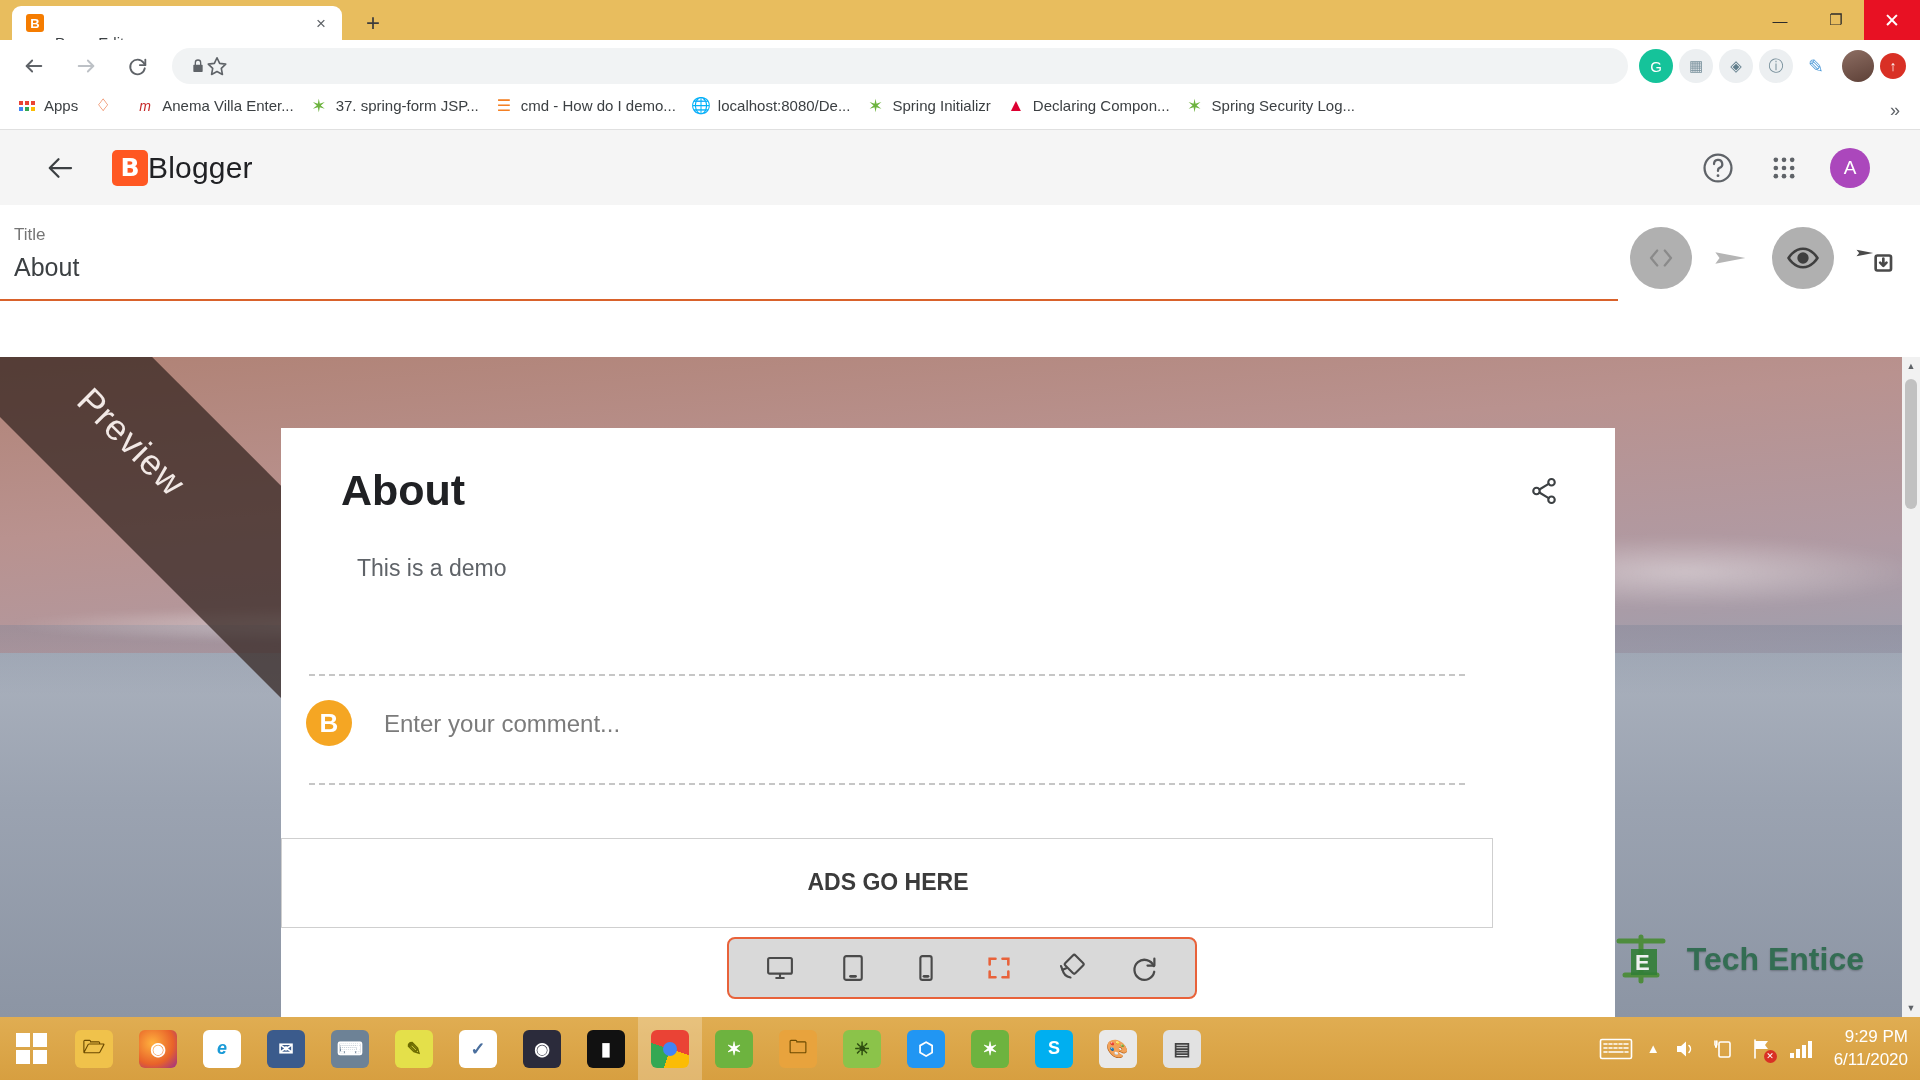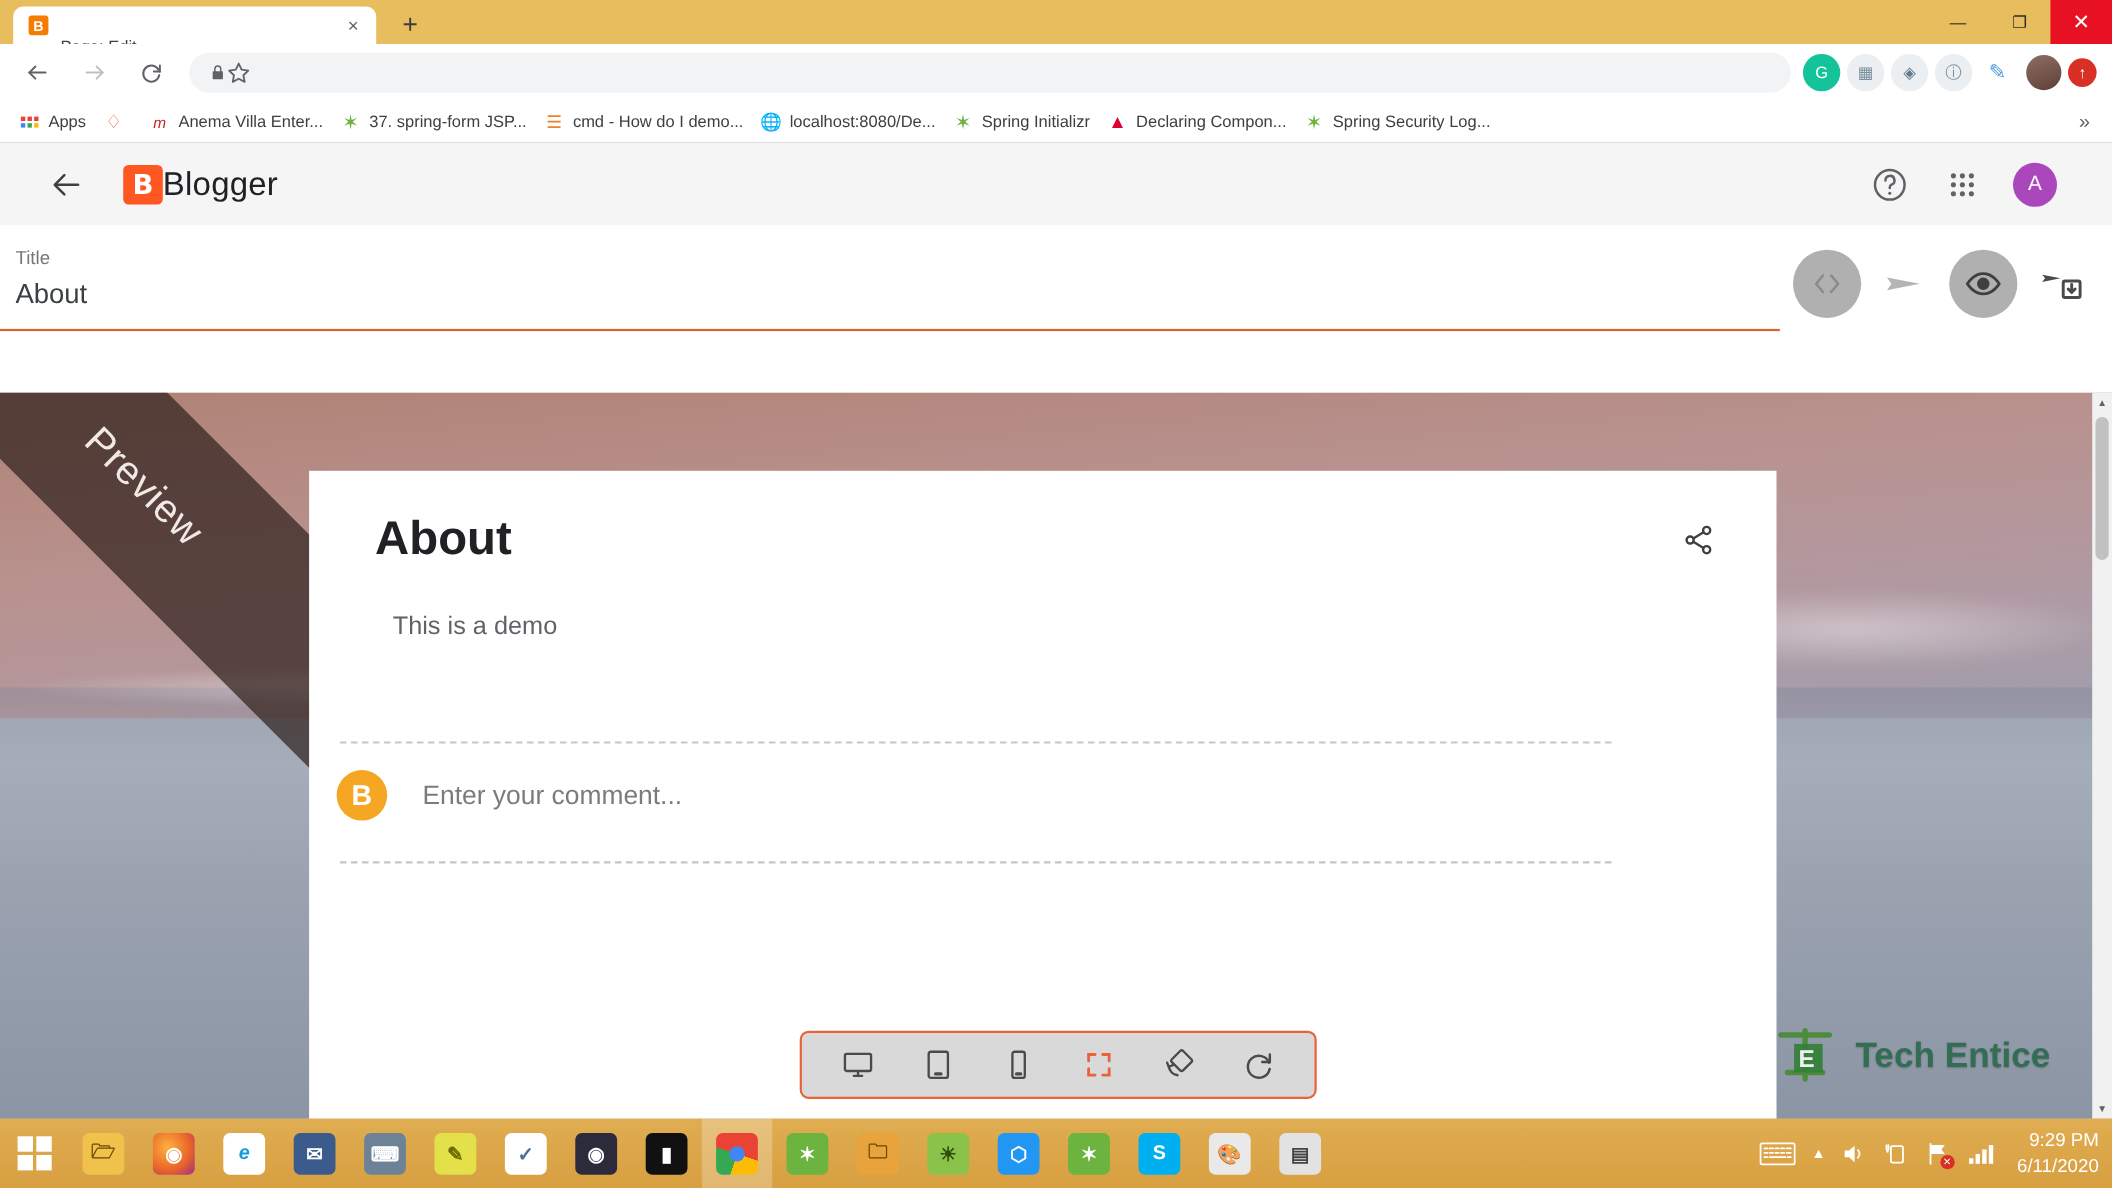--- a/index.html
+++ b/index.html
@@ -97,7 +97,7 @@
     border-bottom: 1px solid #e0e0e0;
   }
   .bm {
-    display: flex; align-items: center; height: 28px; padding: 0 8px;
+    display: flex; height: 28px; padding: 0 8px;
     border-radius: 4px; cursor: pointer; flex: 0 0 auto;
   }
   .bm-ico { width: 18px; height: 18px; flex: 0 0 auto;

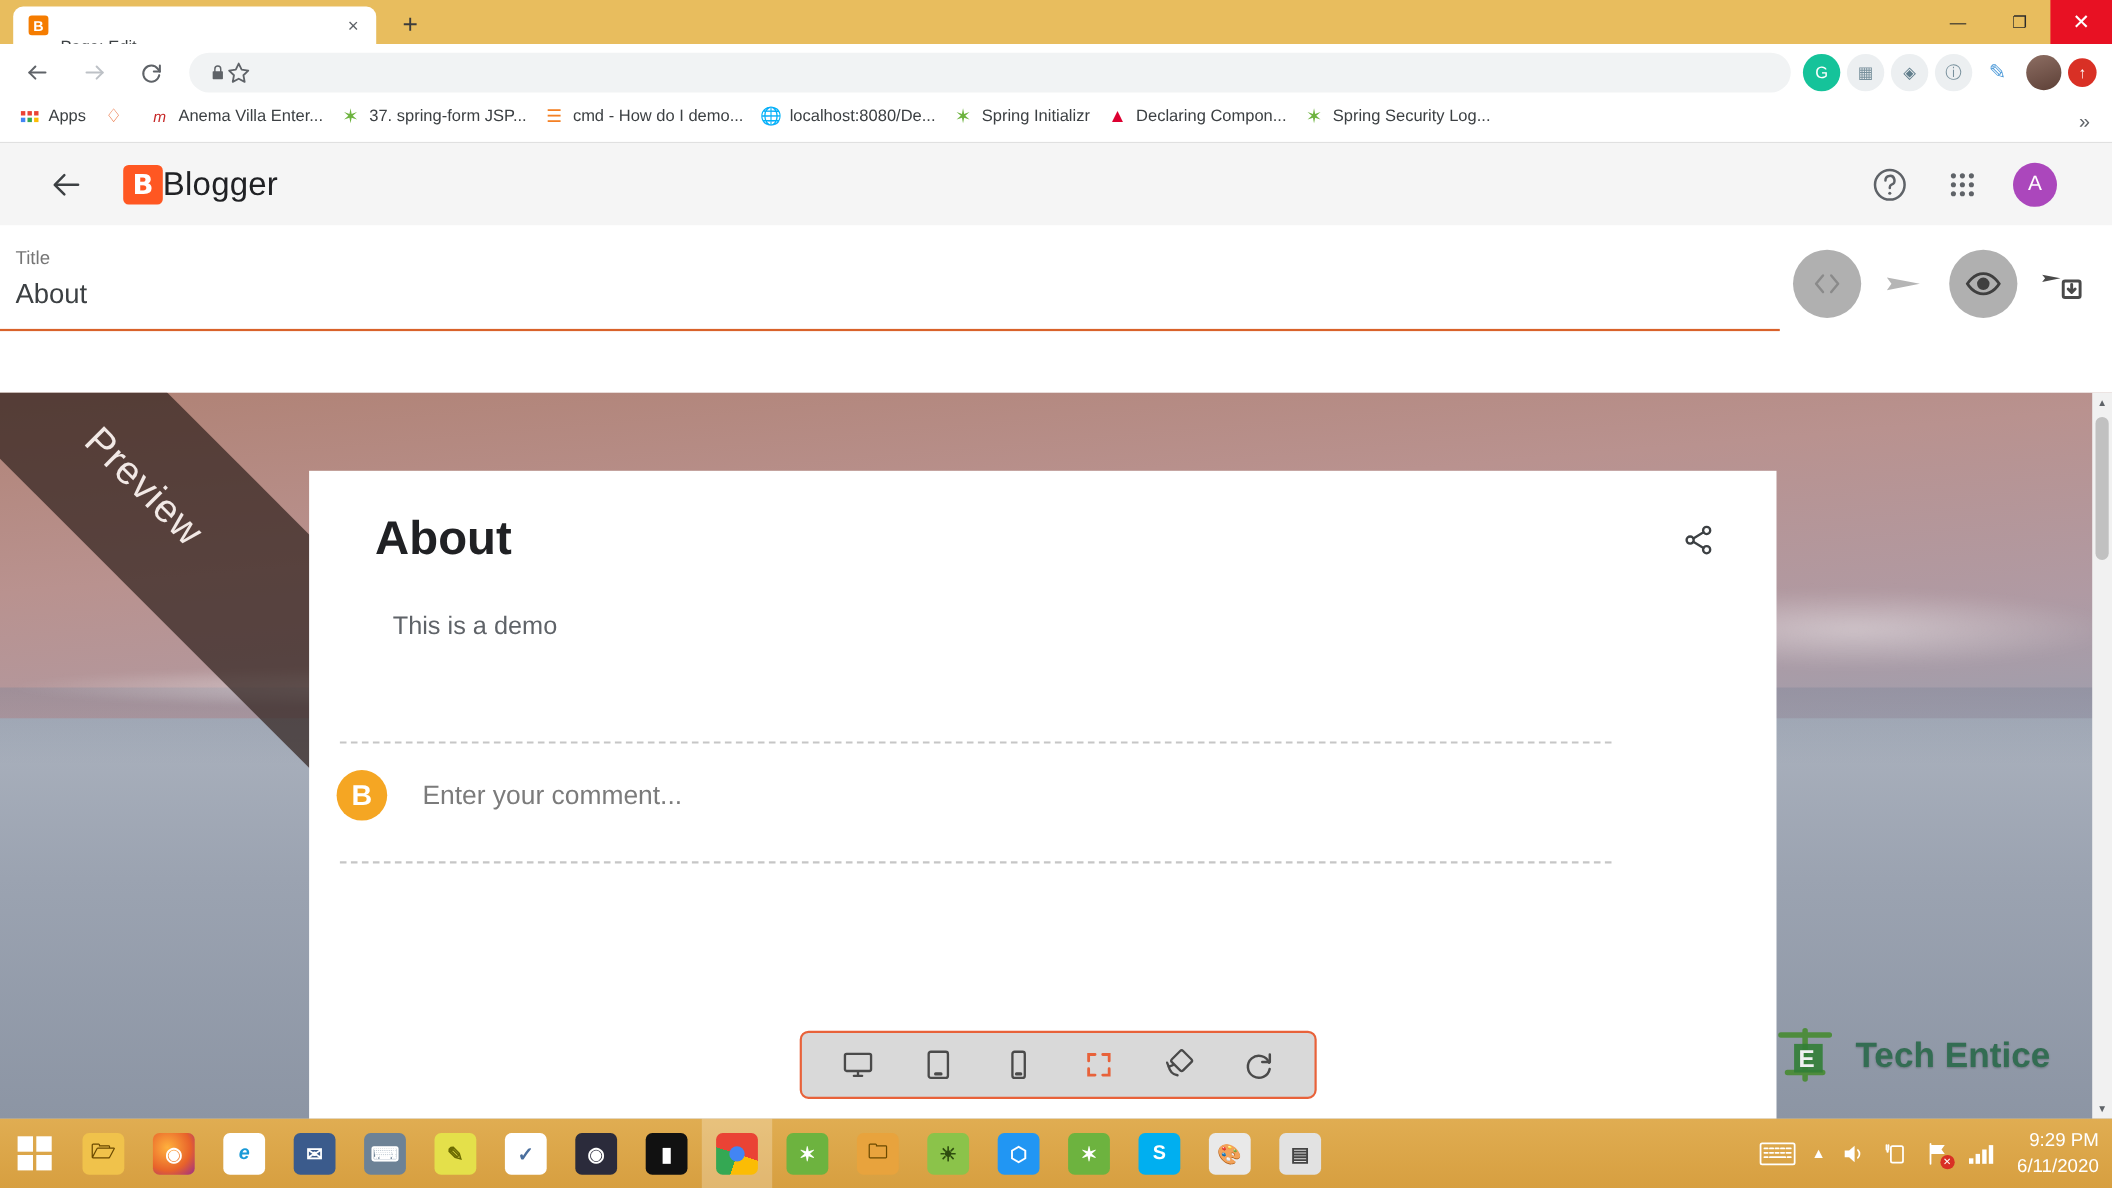--- a/index.html
+++ b/index.html
@@ -471,6 +471,9 @@
       <div class="cmt-placeholder">Enter your comment...</div>
       <div class="post-divider" style="top:355px;"></div>
 
+      <div class="ads-box">
+        <div class="ads-label">ADS GO HERE</div>
+      </div>
     </div>
 
     <div class="watermark">

